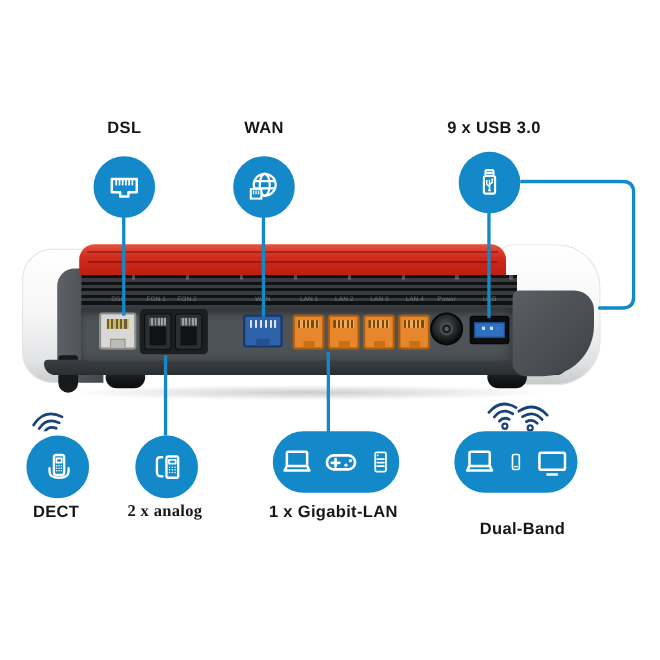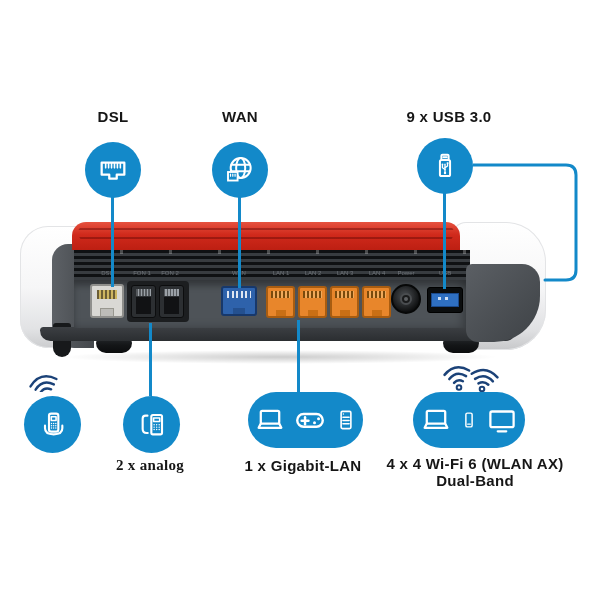--- a/index.html
+++ b/index.html
@@ -258,6 +258,7 @@
       <path d="M6 12.5 V14.5 Q6 19 12.5 19 Q19 19 19 14.5 V12.5"></path>
     </svg>
   </div>
+  <div class="co-label lbl-dect">DECT</div>
 
   <div class="b-circle c-analog">
     <svg width="32" height="32" viewBox="0 0 24 24" fill="none" stroke="#fff" stroke-width="1.6" stroke-linejoin="round" stroke-linecap="round">

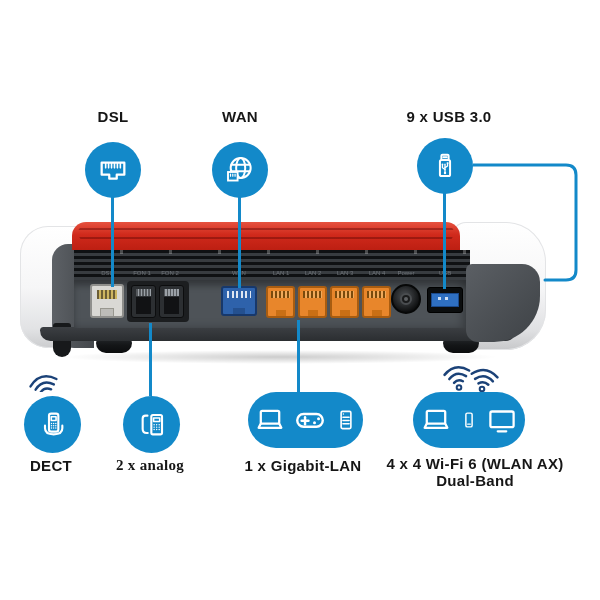--- a/index.html
+++ b/index.html
@@ -333,7 +333,7 @@
     </svg>
   </div>
   <div class="co-label lbl-wifi">
-    <span>4 x 4 Wi-Fi 6 (WLAN AX)</span><br>
+    <br>
     <span>Dual-Band</span>
   </div>
 

